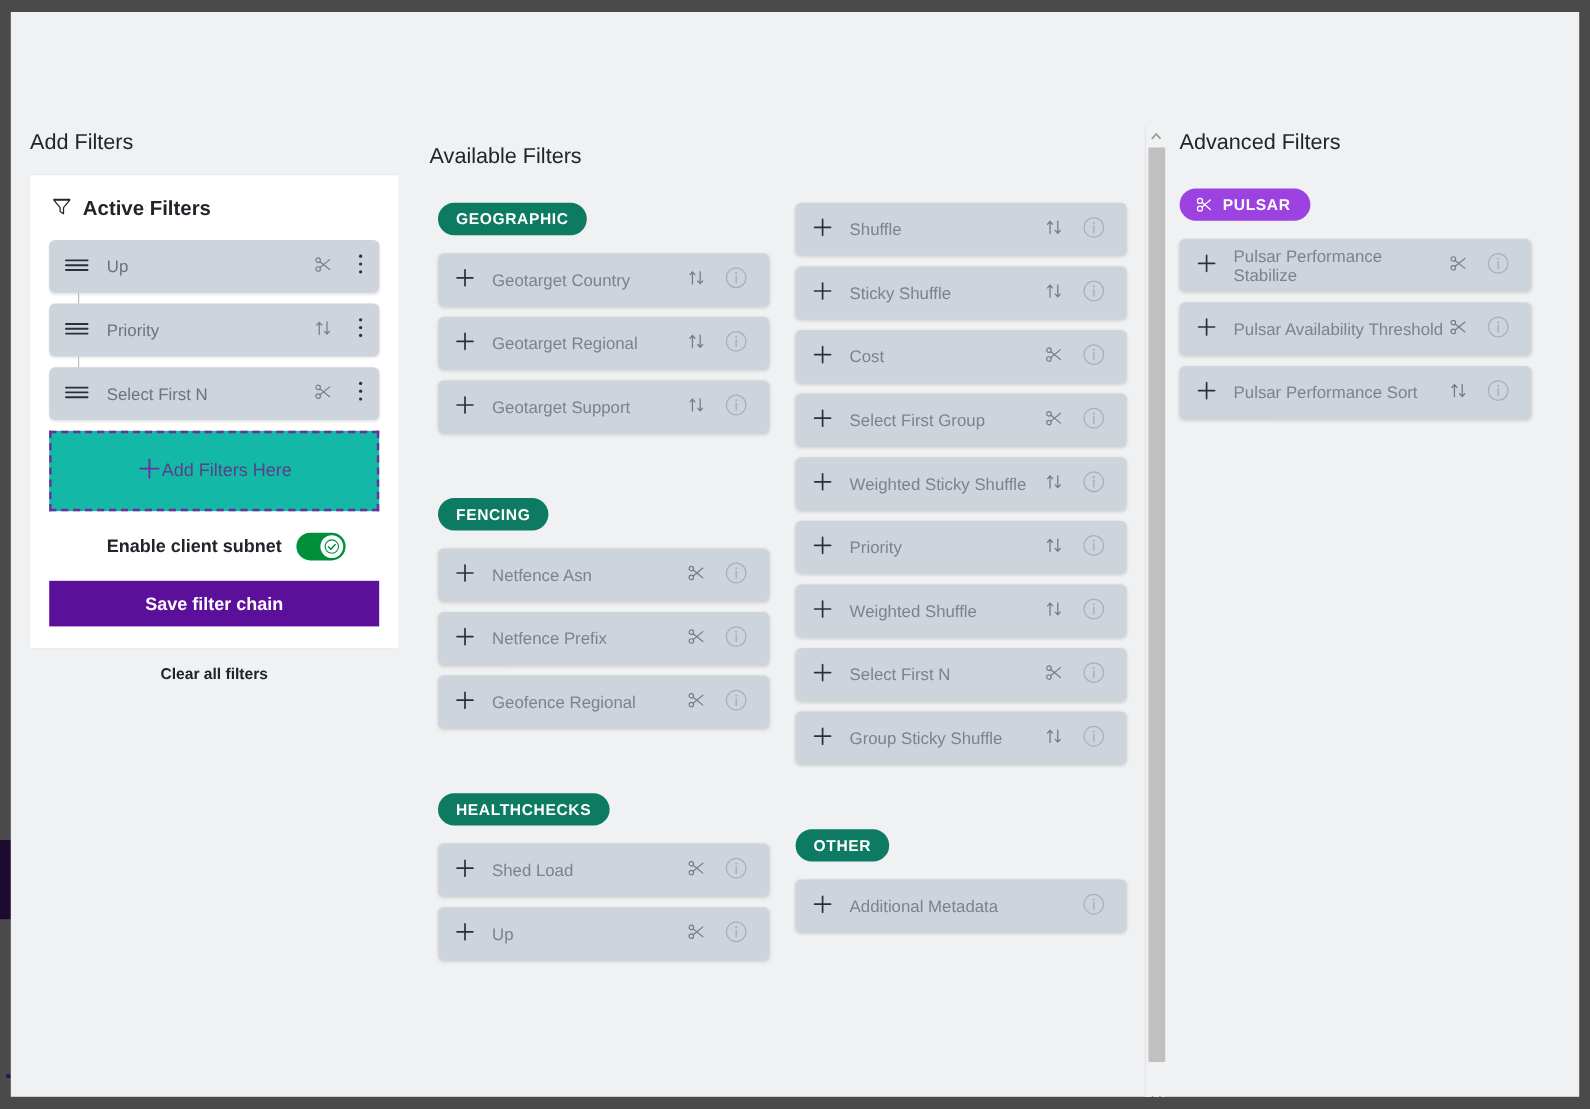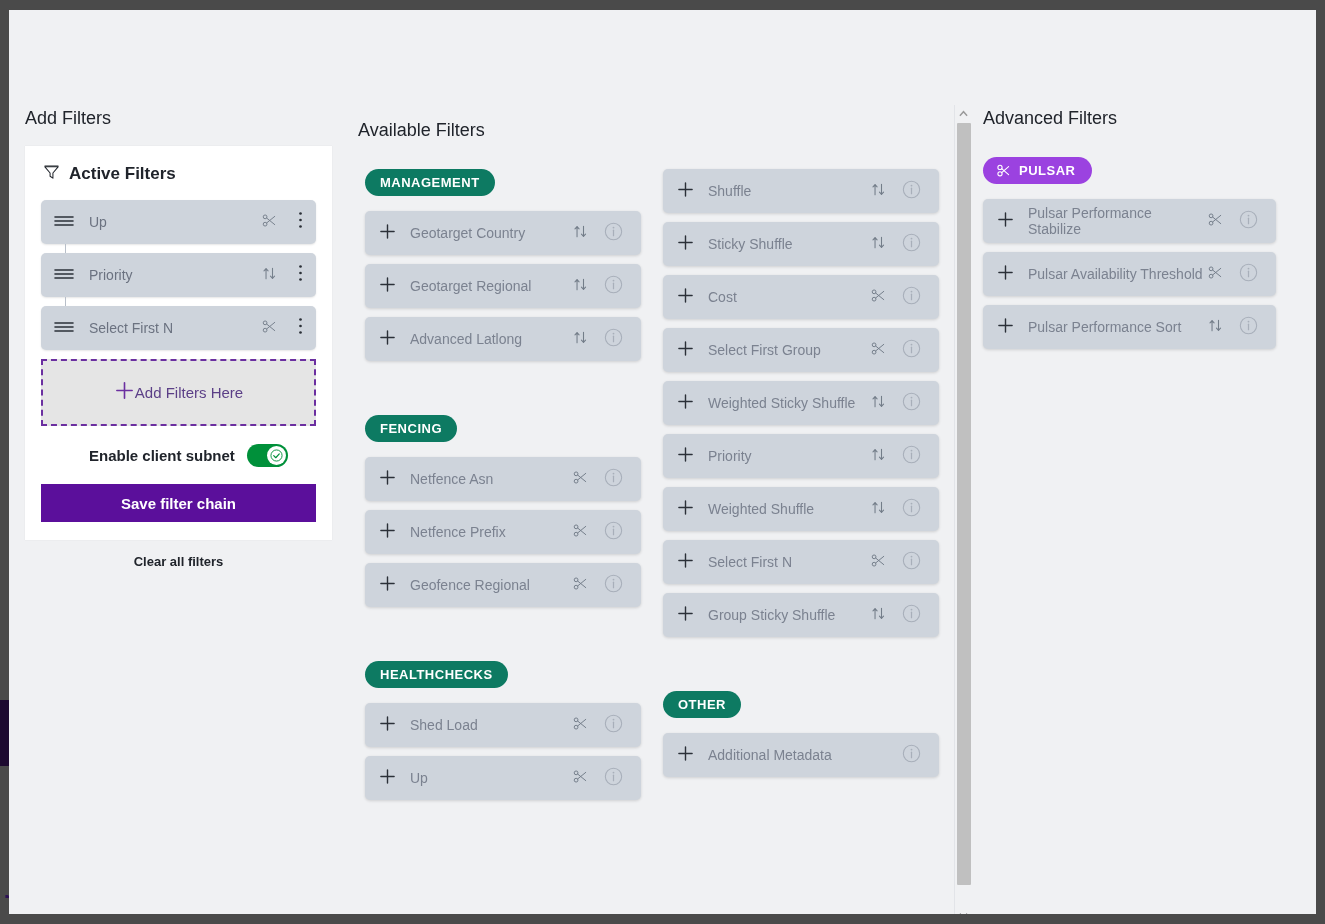--- a/index.html
+++ b/index.html
@@ -316,7 +316,7 @@
     <div id="avail-grid">
       <div class="avail-col left" id="avail-col-0">
           <div class="group"><div class="group-badge">
-              <span>MANAGEMENT</span>
+              <span>GEOGRAPHIC</span>
             </div><div class="filter-pill">
               <span class="plus-ico"><svg width="17" height="17" viewBox="0 0 18 18">
       <path d="M9 2 V16 M2 9 H16" stroke="#2b3038" stroke-width="1.5" stroke-linecap="round"></path>

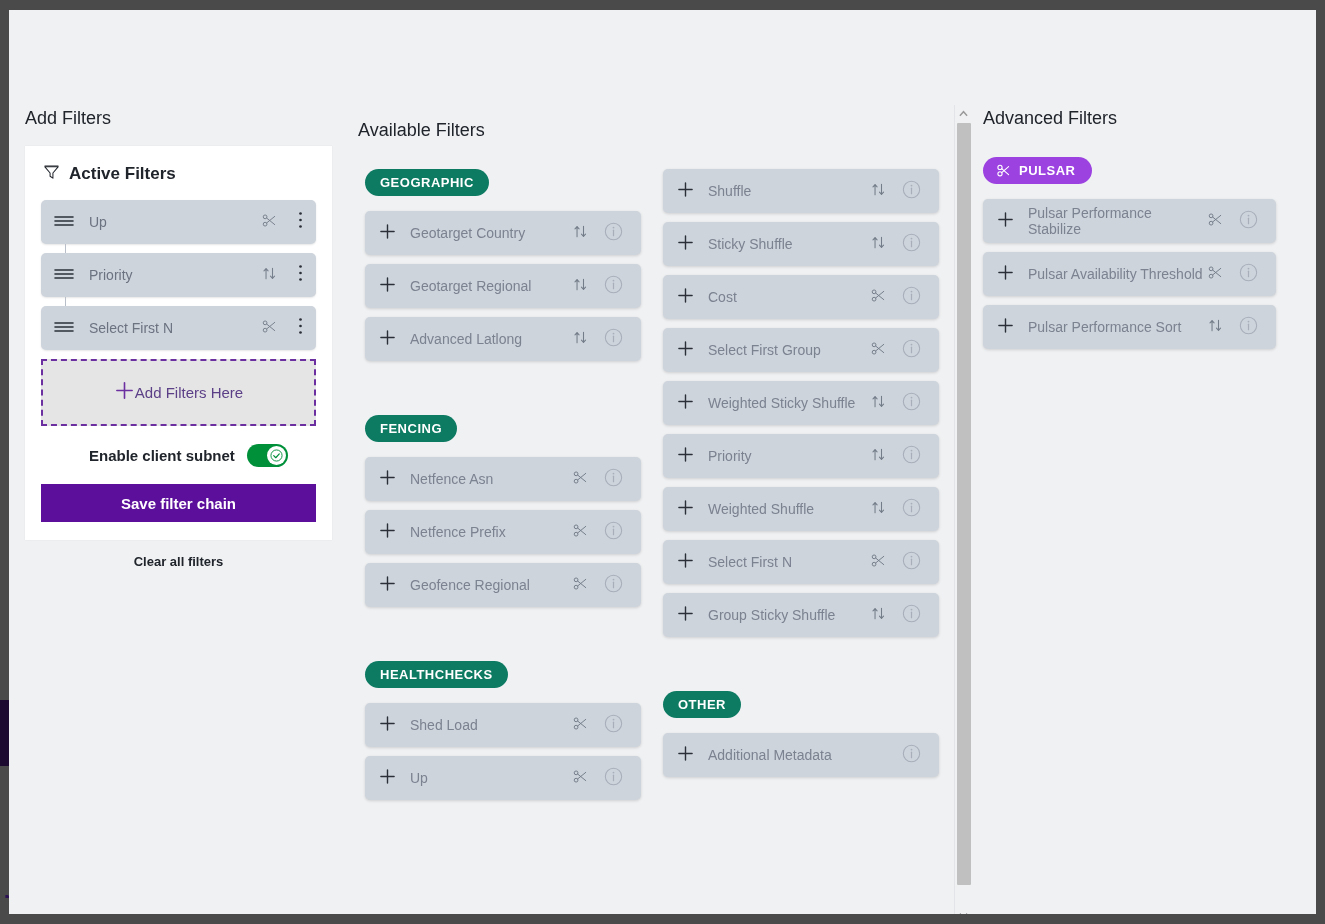--- a/index.html
+++ b/index.html
@@ -349,7 +349,7 @@
               <span class="plus-ico"><svg width="17" height="17" viewBox="0 0 18 18">
       <path d="M9 2 V16 M2 9 H16" stroke="#2b3038" stroke-width="1.5" stroke-linecap="round"></path>
     </svg></span>
-              <span class="pill-label">Advanced Latlong</span>
+              <span class="pill-label">Geotarget Support</span>
               <span class="type-ico"><svg width="15" height="15" viewBox="0 0 16 16">
       <path d="M4.3 13.5 V2.8 M4.3 2.8 L2.1 5.2 M4.3 2.8 L6.5 5.2" fill="none" stroke="#55606e" stroke-width="1.15" stroke-linecap="round" stroke-linejoin="round"></path>
       <path d="M11.2 2.5 V13.2 M11.2 13.2 L9 10.8 M11.2 13.2 L13.4 10.8" fill="none" stroke="#55606e" stroke-width="1.15" stroke-linecap="round" stroke-linejoin="round"></path>

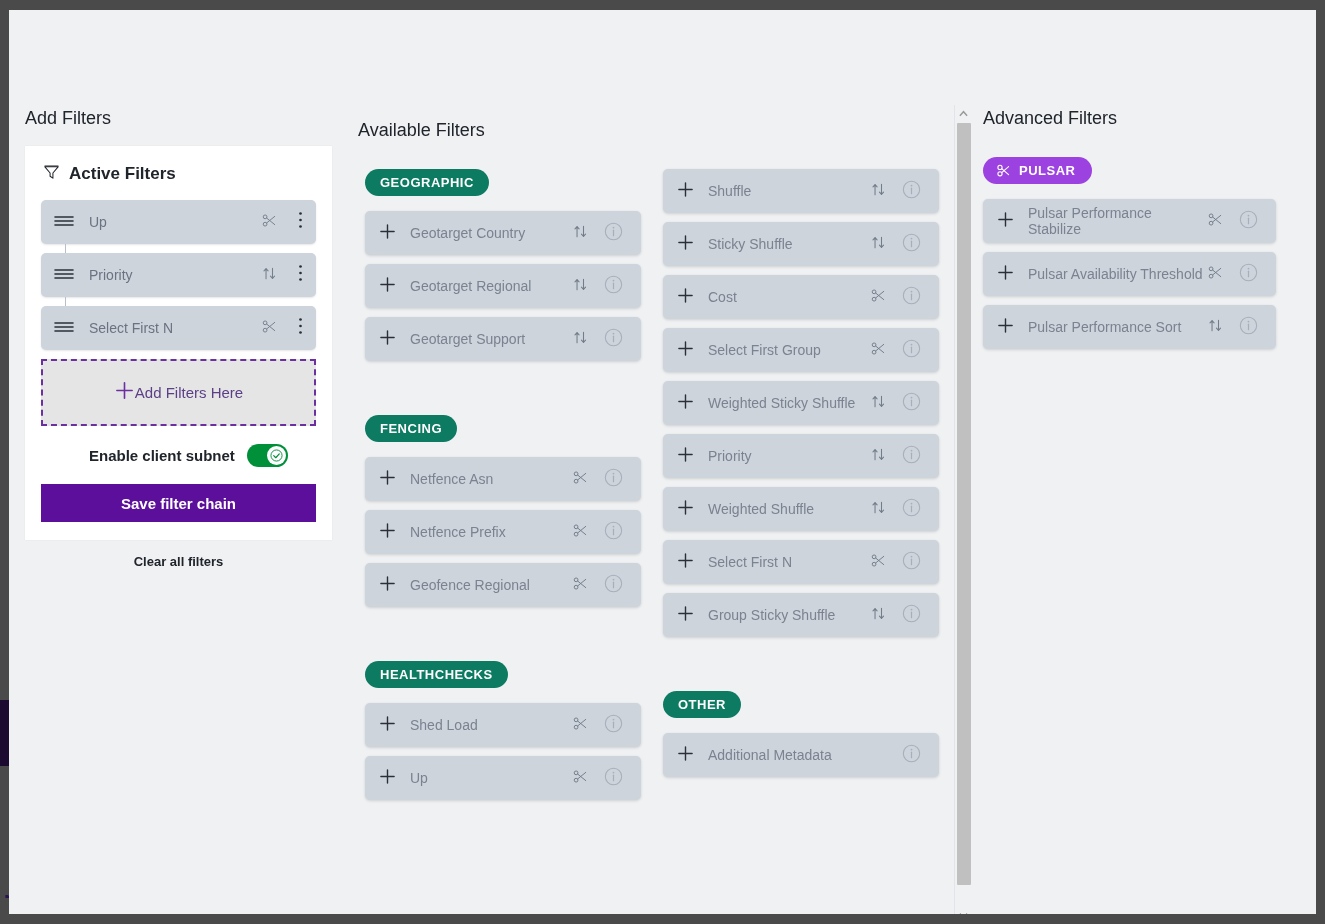--- a/index.html
+++ b/index.html
@@ -101,7 +101,7 @@
     margin-top: 9px; height: 67px;
     border: 2px dashed #6b2fa0;
     display: flex; align-items: center; justify-content: center;
-    gap: 0; cursor: pointer; background: #e5e5e5;
+    gap: 0; cursor: pointer; background: #14b8a6;
   }
   #add-drop-zone .plus-big { display: block; }
   #add-drop-zone .dz-label {

